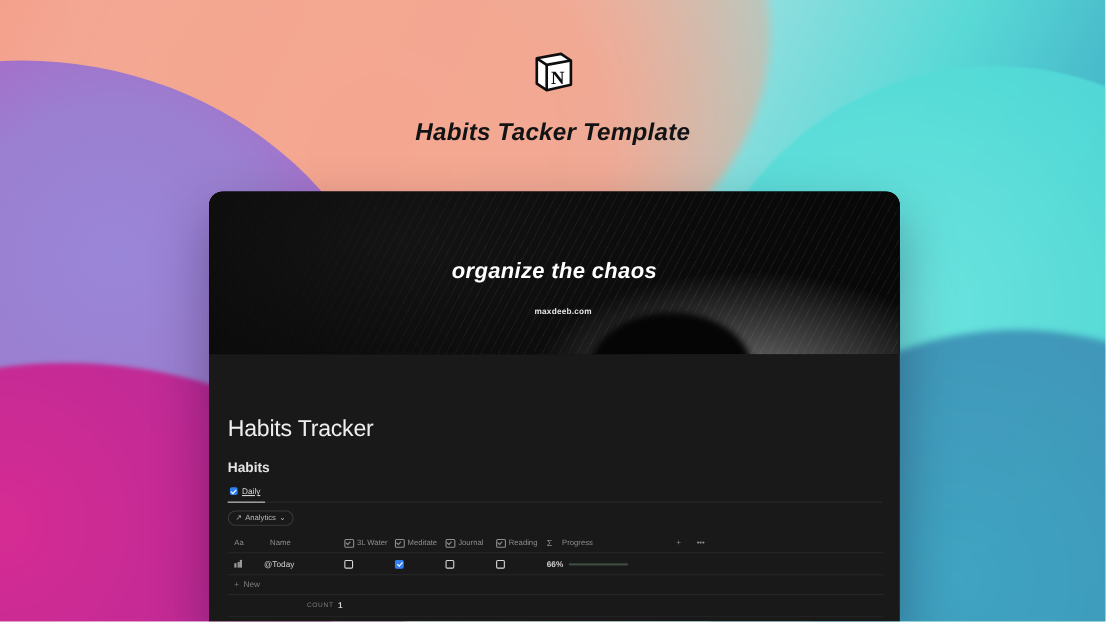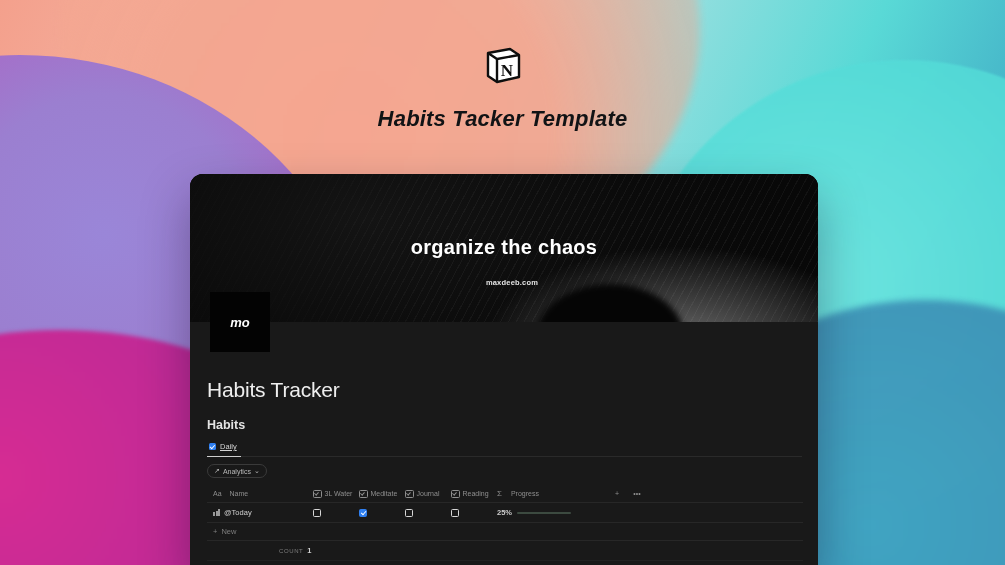--- a/index.html
+++ b/index.html
@@ -146,6 +146,7 @@
     text-align: center;
     color: #ffffff;
     font-size: 20px;
+    font-style: italic;
     font-weight: bold;
     letter-spacing: 0.3px;
   }

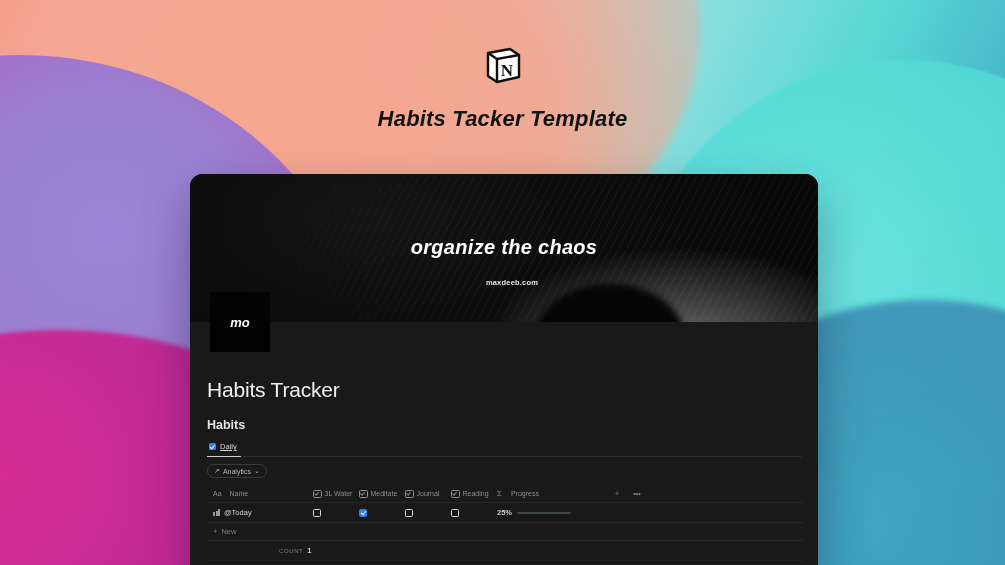--- a/index.html
+++ b/index.html
@@ -409,7 +409,6 @@
       <div class="banner-url">maxdeeb.com</div>
     </div>
 
-    <div class="avatar">mo</div>
 
     <div class="page-body">
 

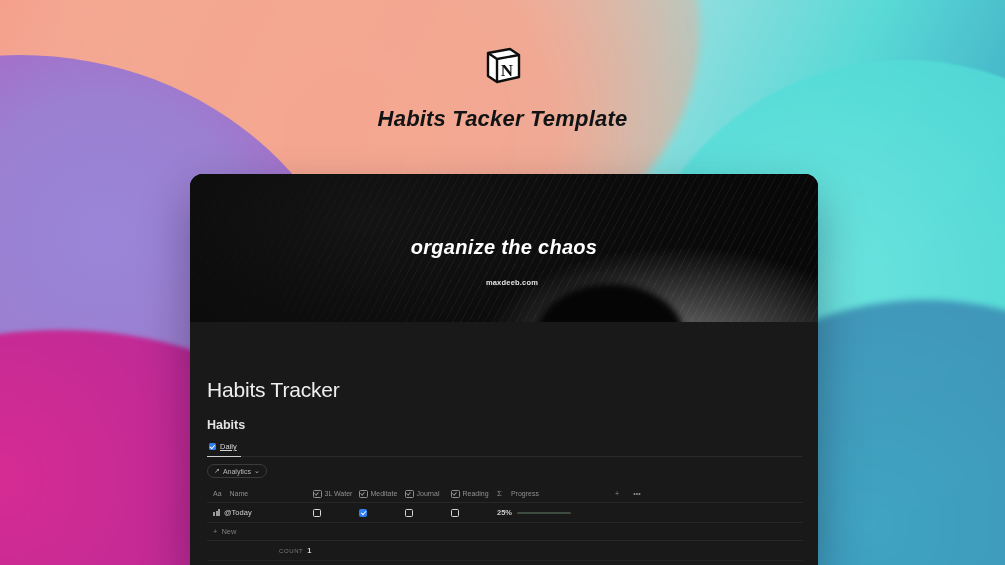--- a/index.html
+++ b/index.html
@@ -278,7 +278,7 @@
     color: #cfcfcf;
     height: 19px;
   }
-  .c-name   { width: 100px; display: flex; align-items: center; gap: 4px; padding-left: 6px; text-align: right; }
+  .c-name   { width: 100px; display: flex; align-items: center; gap: 20px; padding-left: 6px; text-align: right; }
   .c-check  { width: 46px;  display: flex; align-items: center; }
   .c-prog   { width: 110px; display: flex; align-items: center; gap: 5px; }
   .c-plus   { width: 20px;  text-align: center; color: #8e8e8e; }

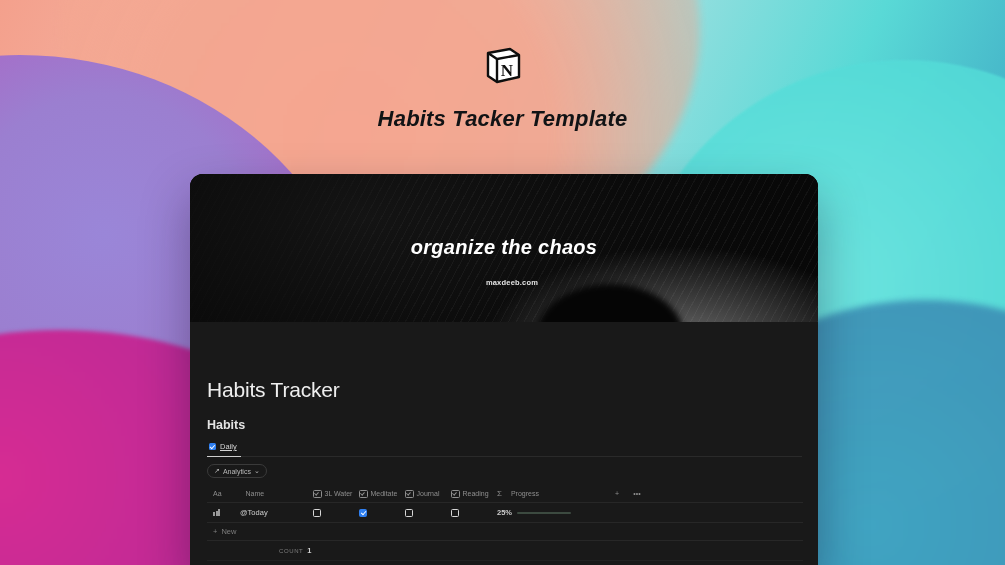--- a/index.html
+++ b/index.html
@@ -480,7 +480,7 @@
             <span class="cb"></span>
           </div>
           <div class="c-prog">
-            <span class="pct">25%</span>
+            <span class="pct">66%</span>
             <span class="bar">
               <span class="bar-fill" id="progress-fill" style="width: 25%;"></span>
             </span>

